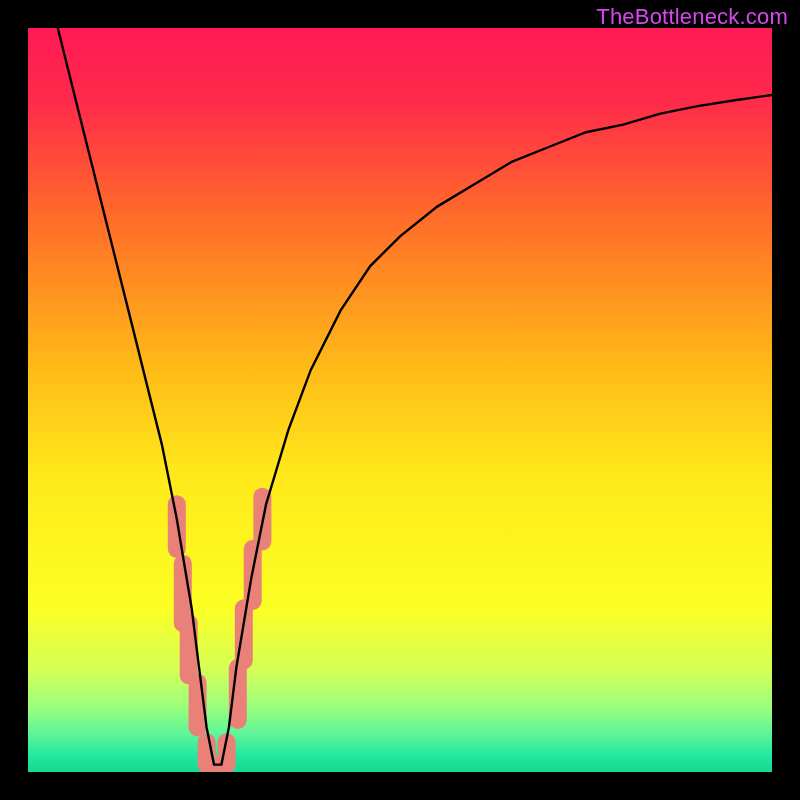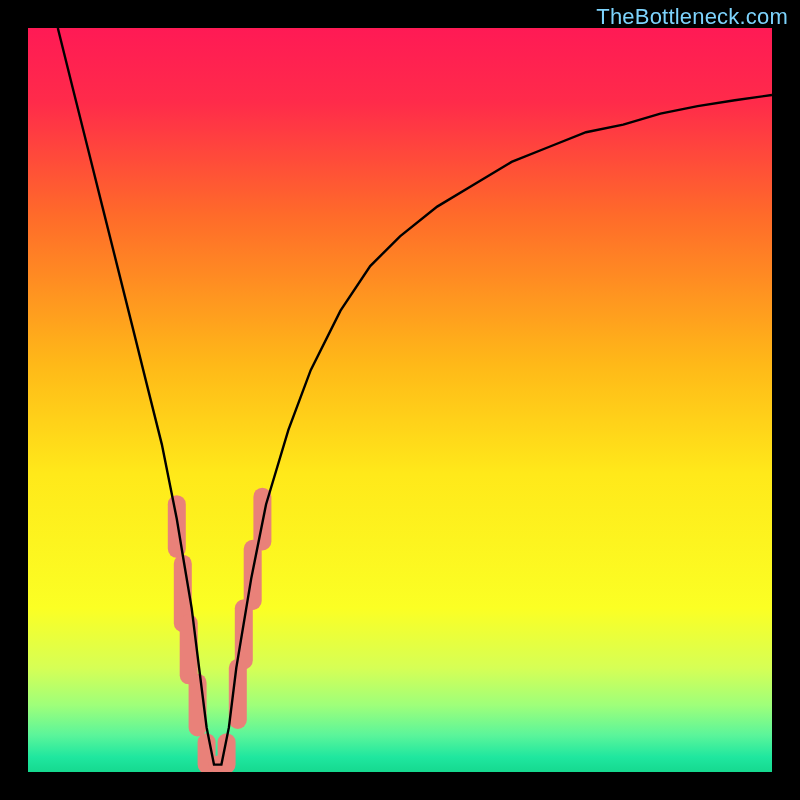--- a/index.html
+++ b/index.html
@@ -34,7 +34,7 @@
     position: absolute;
     top: 4px;
     right: 12px;
-    color: #7dd3fc;
+    color: #d946ef;
     font-size: 22px;
     font-weight: 500;
     letter-spacing: 0.2px;

